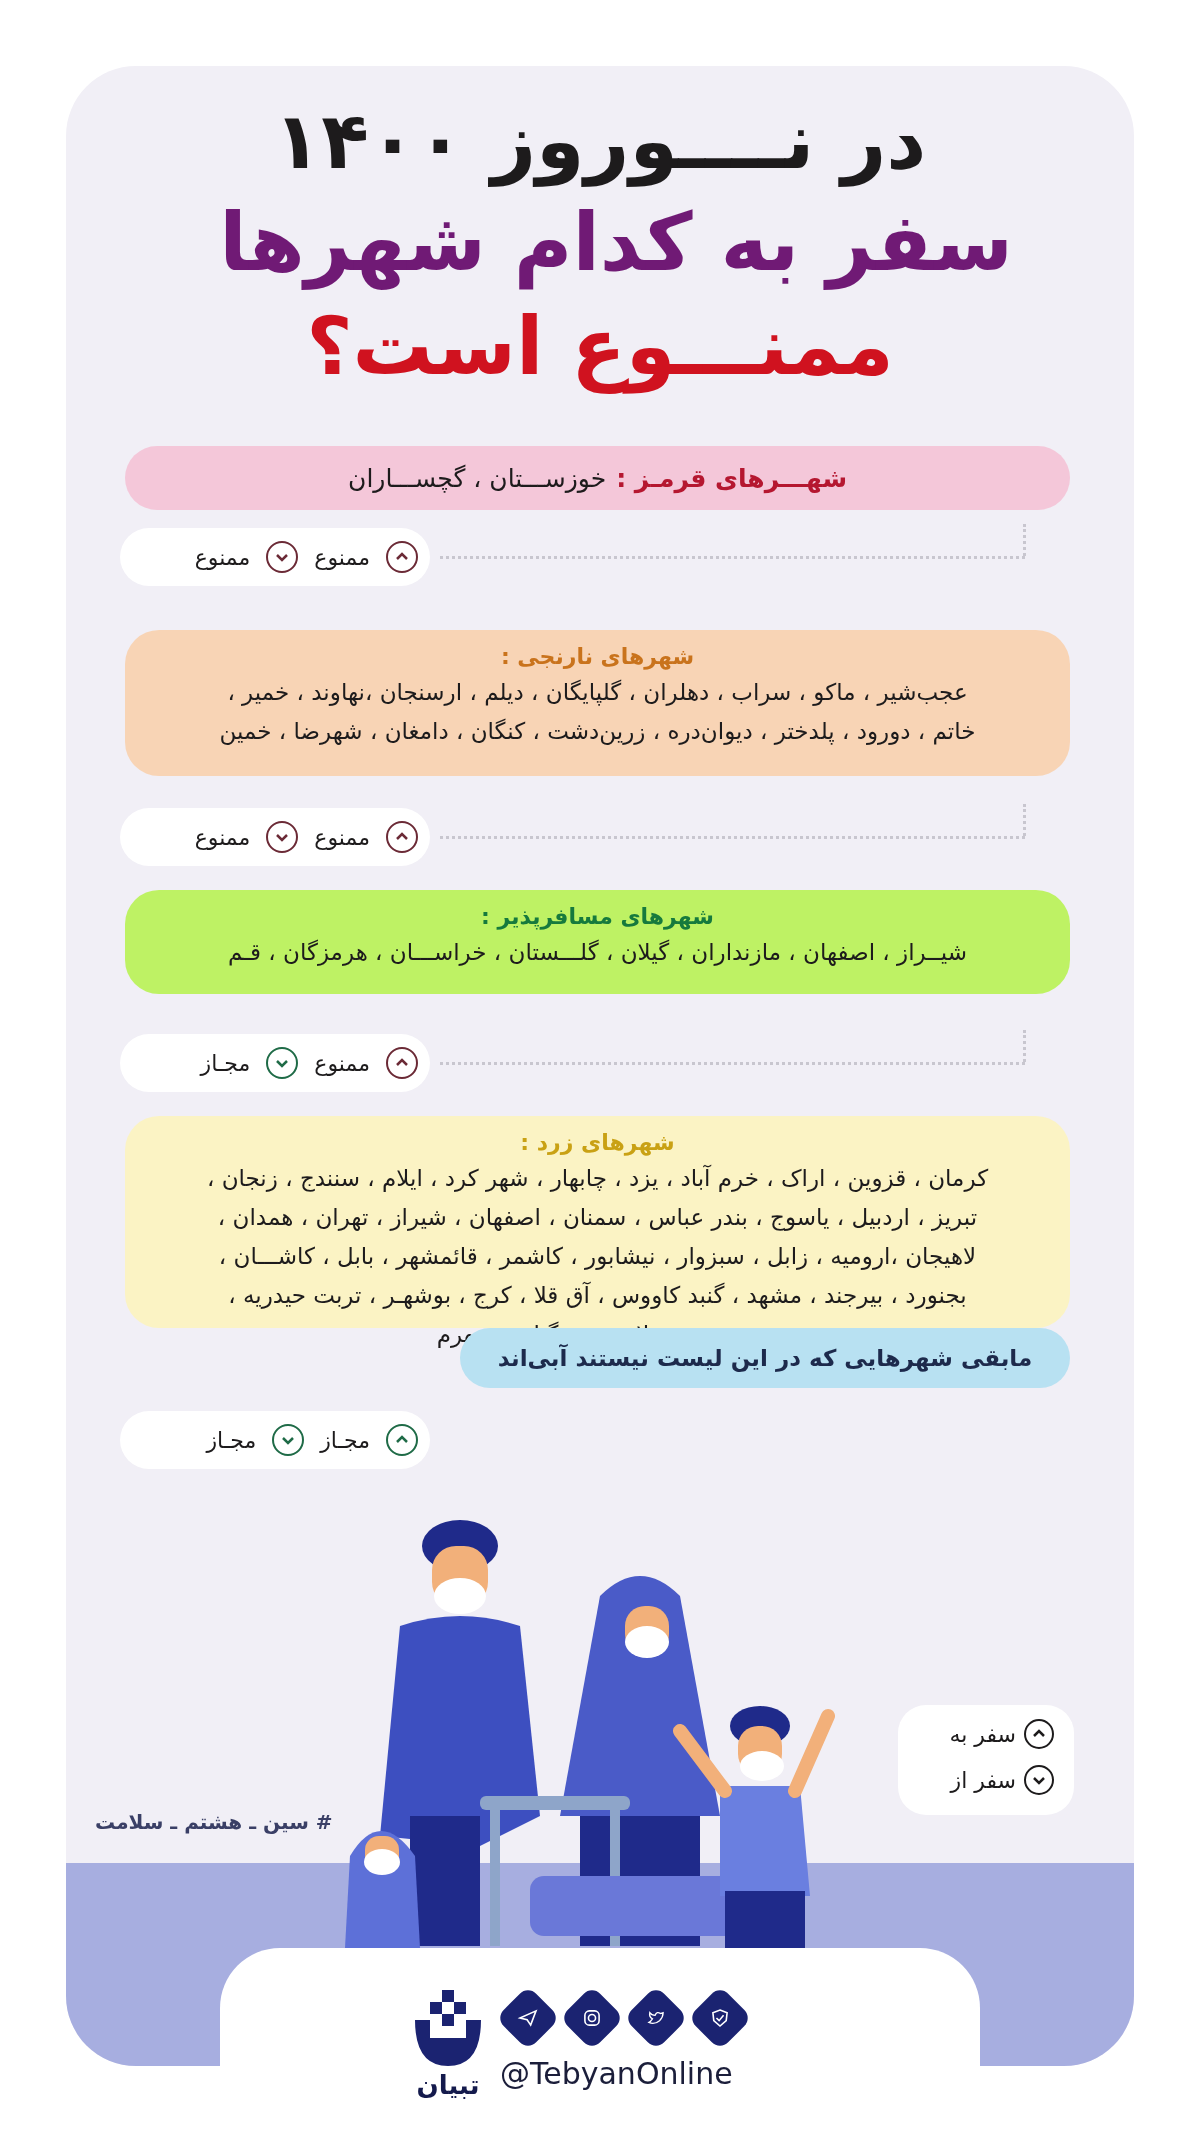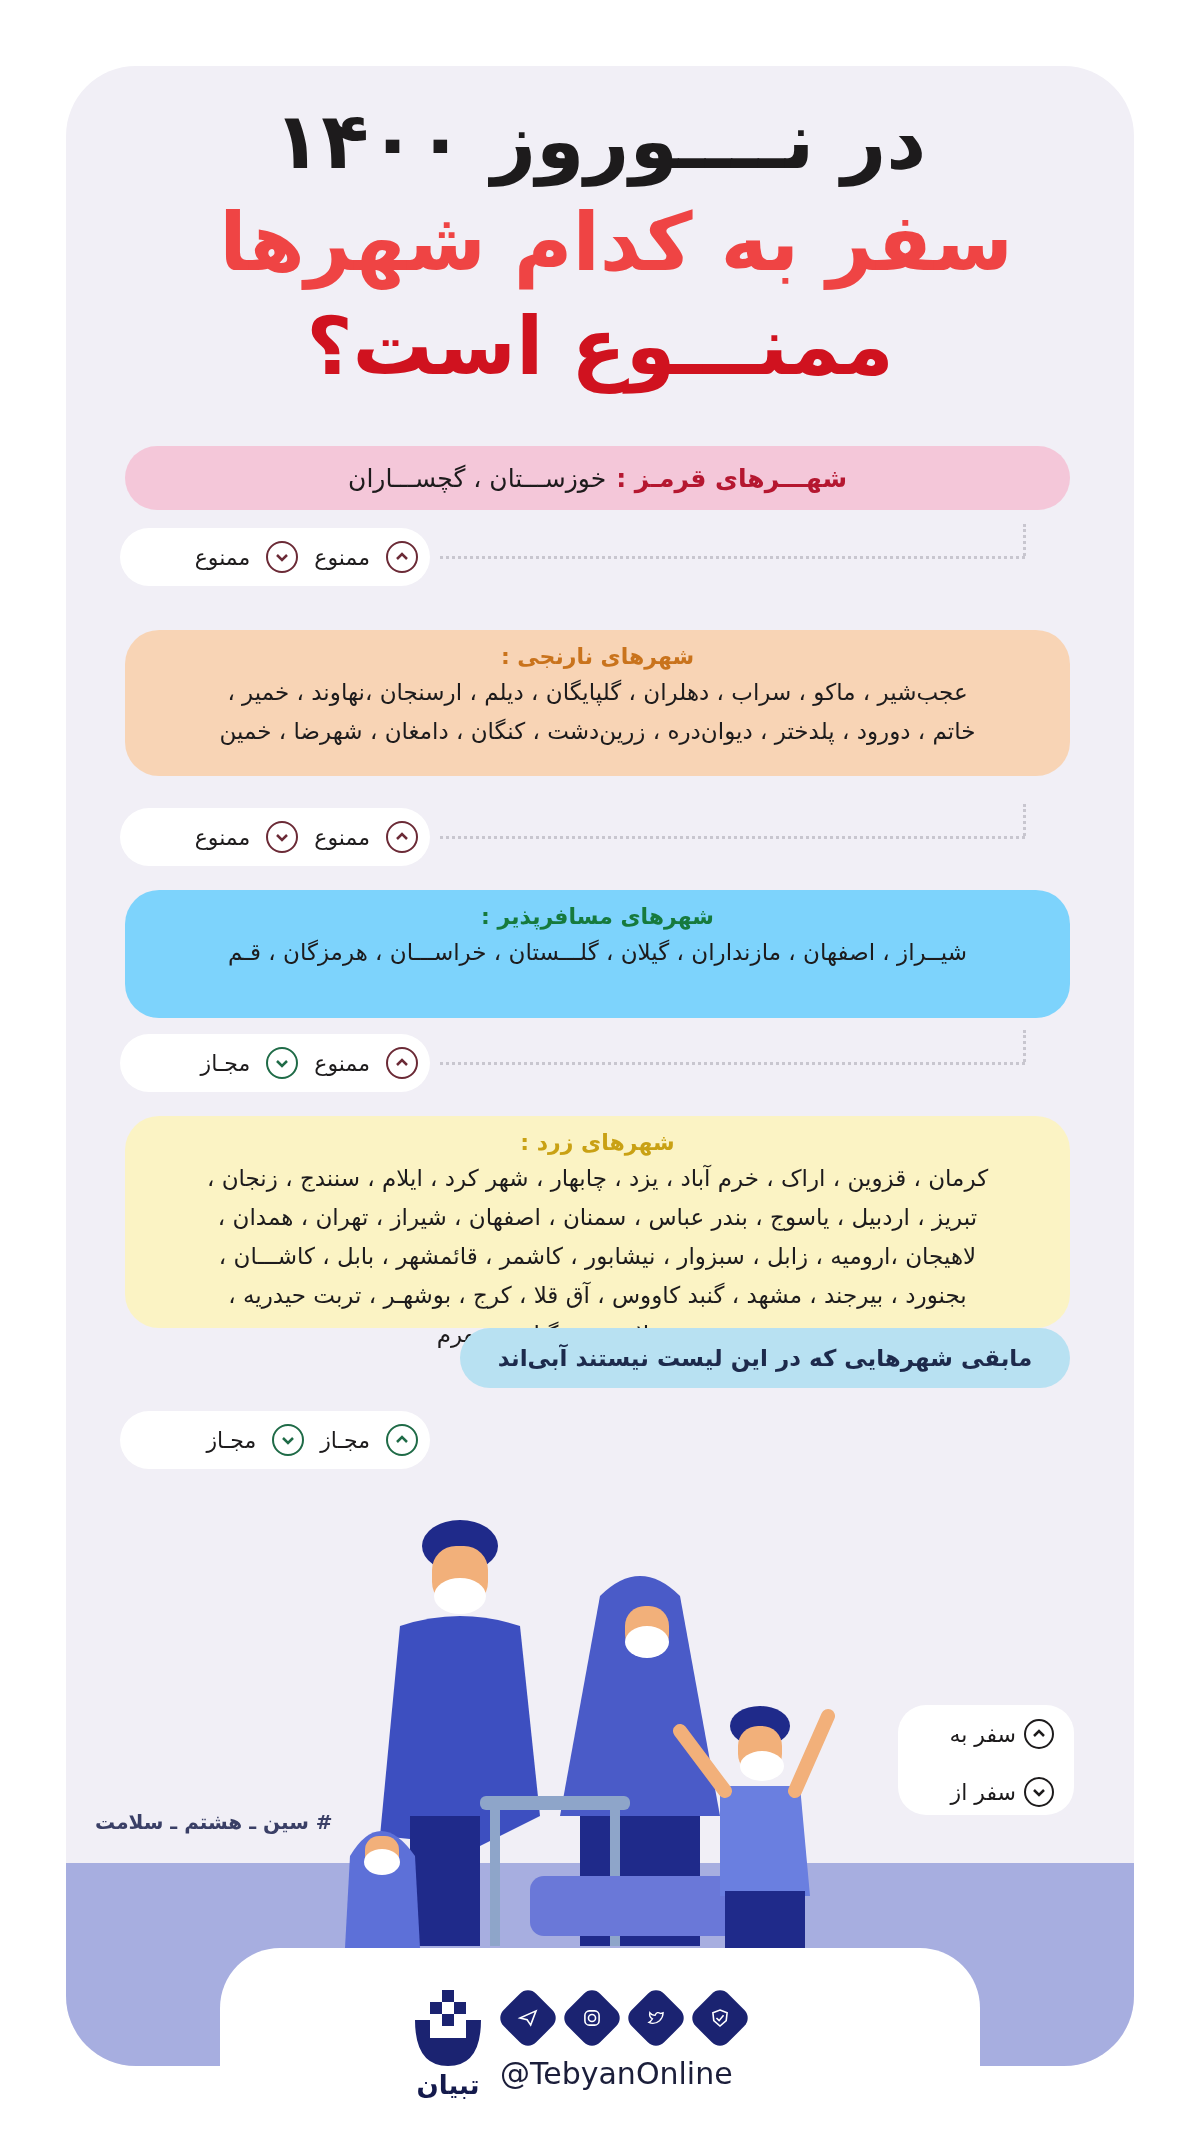--- a/index.html
+++ b/index.html
@@ -21,7 +21,7 @@
 
   .title { position: absolute; left: 0; right: 0; text-align: center; font-weight: bold; white-space: nowrap; }
   .t1 { top: 96px; font-size: 78px; color: #1d1b1c; letter-spacing: 2px; }
-  .t2 { top: 196px; font-size: 80px; color: #ef4444; margin-left: 32px; }
+  .t2 { top: 196px; font-size: 80px; color: #701a75; margin-left: 32px; }
   .t3 { top: 300px; font-size: 80px; color: #d0121f; }
 
   .pill {

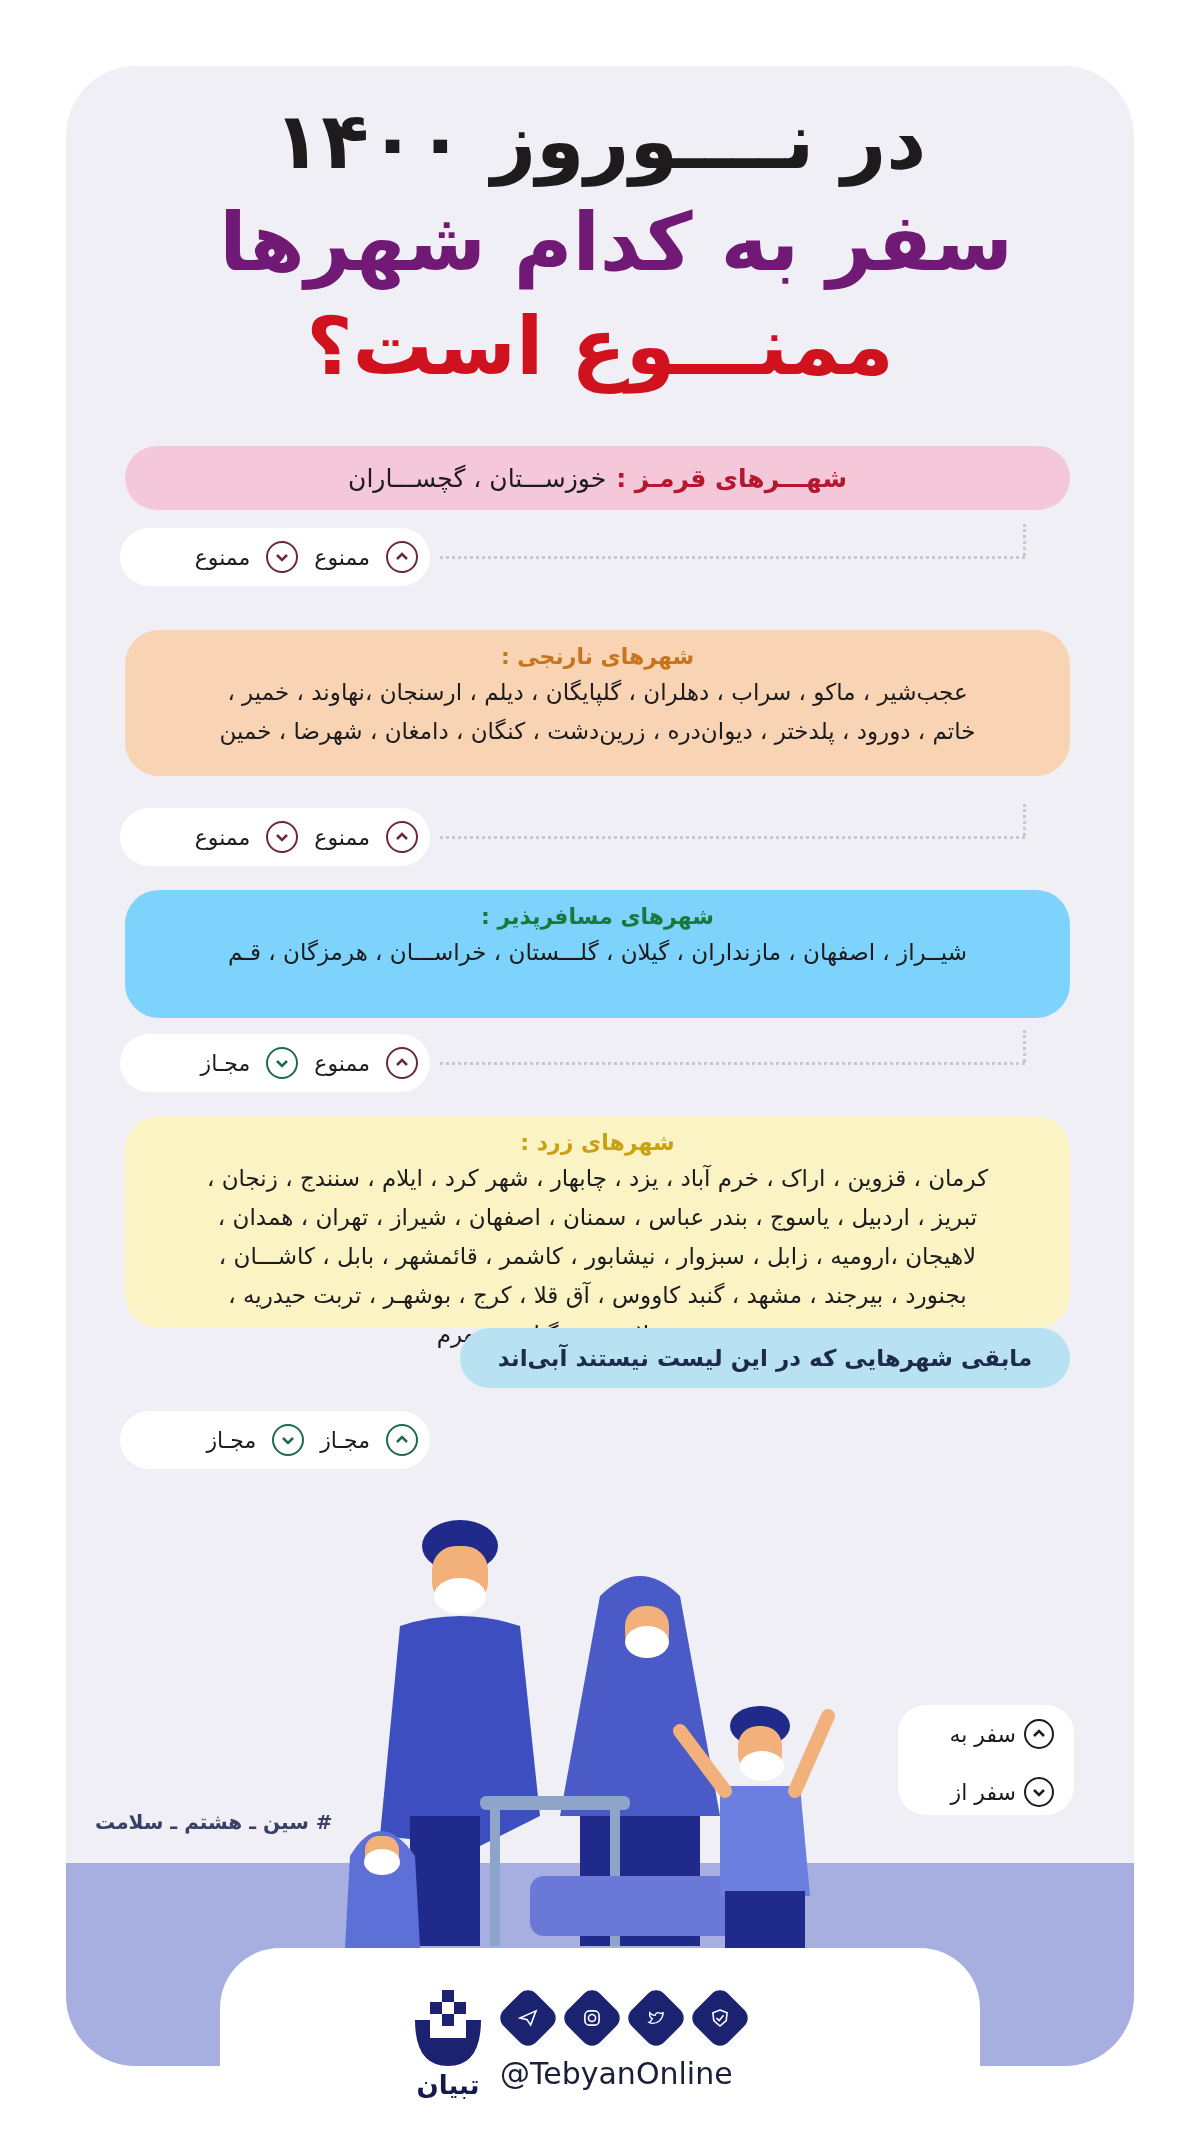--- a/index.html
+++ b/index.html
@@ -31,7 +31,7 @@
   .pill.red { top: 446px; height: 64px; background: #f4c7d9; display: flex; align-items: center; justify-content: center; font-size: 25px; }
   .pill.red .lbl { color: #b51730; font-weight: bold; margin-left: 10px; }
   .pill.orange { top: 630px; height: 146px; background: #f8d4b5; padding-top: 14px; }
-  .pill.green { top: 890px; height: 128px; background: #7dd3fc; padding-top: 14px; }
+  .pill.green { top: 890px; height: 104px; background: #bef264; padding-top: 14px; }
   .pill.yellow { top: 1116px; height: 212px; background: #fbf3c4; padding-top: 14px; }
   .pill.blue { top: 1328px; left: 460px; width: 610px; height: 60px; background: #b8e1f2; display: flex; align-items: center; justify-content: center; font-size: 23px; font-weight: bold; color: #1d2a4c; }
 

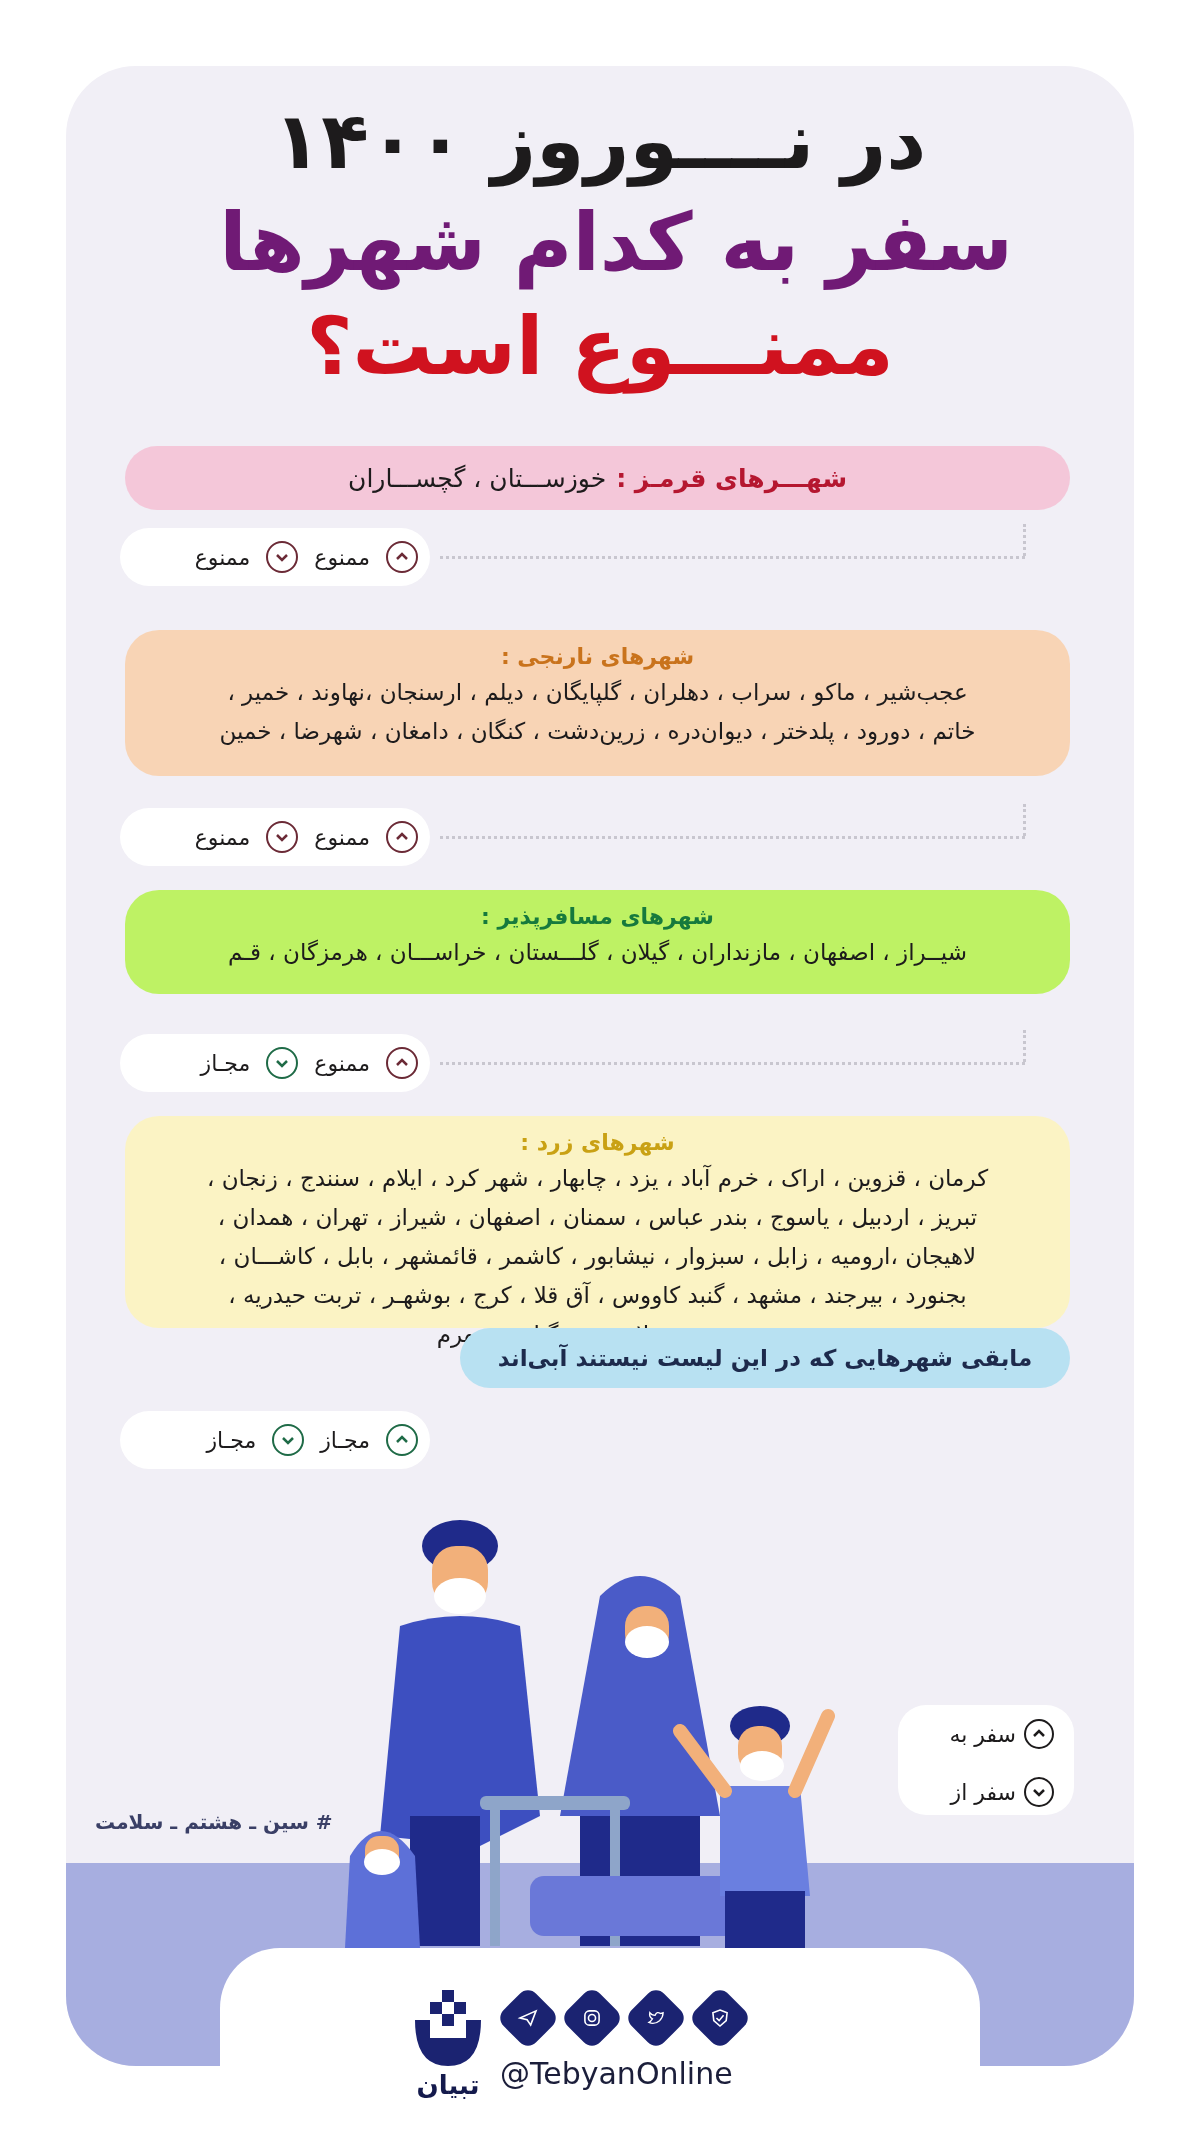--- a/index.html
+++ b/index.html
@@ -66,7 +66,7 @@
   .legend {
     position: absolute; left: 898px; top: 1705px; width: 176px; height: 110px;
     background: #ffffff; border-radius: 28px; padding: 14px 20px;
-    display: flex; flex-direction: column; gap: 28px; font-size: 22px; color: #1d1b1c;
+    display: flex; flex-direction: column; gap: 16px; font-size: 22px; color: #1d1b1c;
   }
   .legend .row { display: flex; align-items: center; gap: 8px; }
   .legend .circ { border-color: #1d1b1c; width: 30px; height: 30px; }

